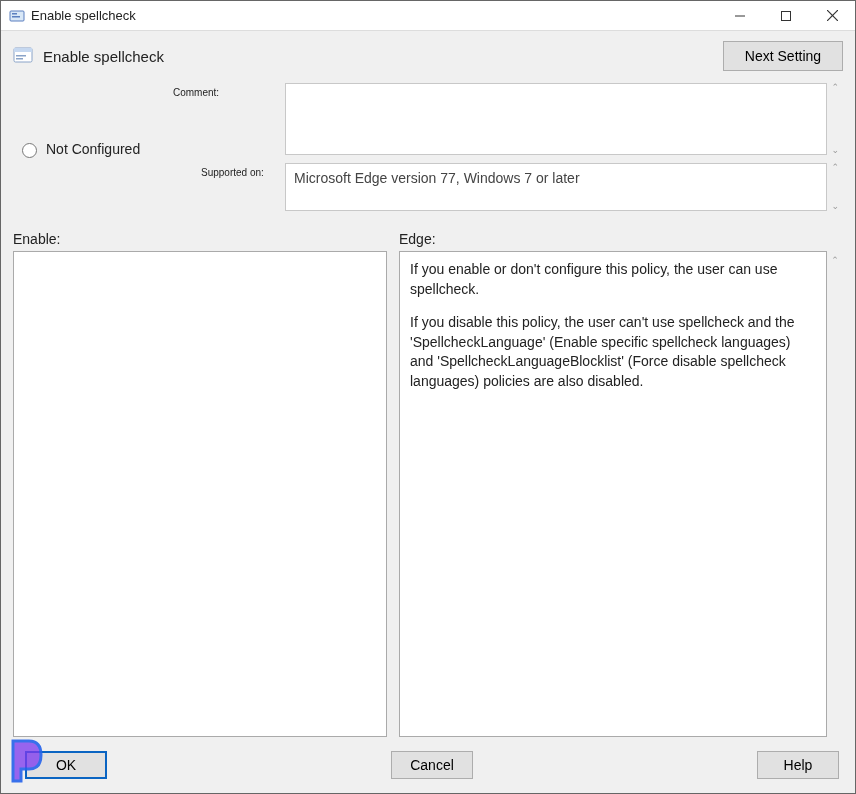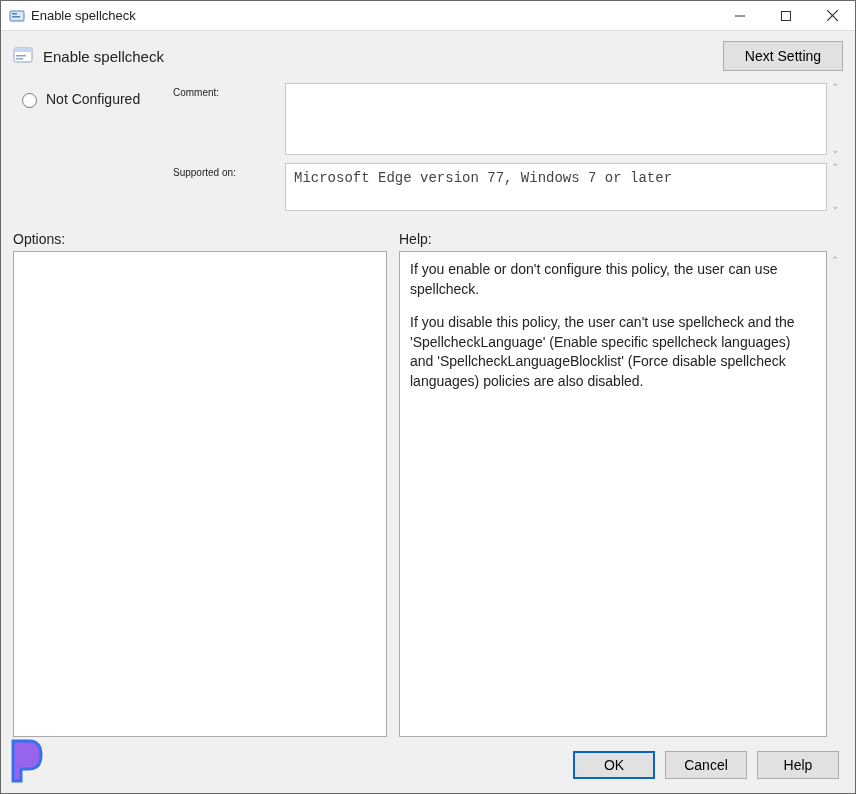--- a/index.html
+++ b/index.html
@@ -68,7 +68,7 @@
     row-gap: 8px;
     column-gap: 4px;
   }
-  .radios { grid-column: 1; display:flex; flex-direction:column; gap:14px; padding-top:4px;}
+  .radios { grid-column: 1; display:flex; flex-direction:column; gap:14px; padding-top:4px;justify-content:center;}
   .radio-row { display:flex; align-items:center; gap:6px; padding:3px 4px;}
   .radio-row input { width:15px;height:15px; }
   .highlight-red { outline: 3px solid #e53935; outline-offset: 2px; }

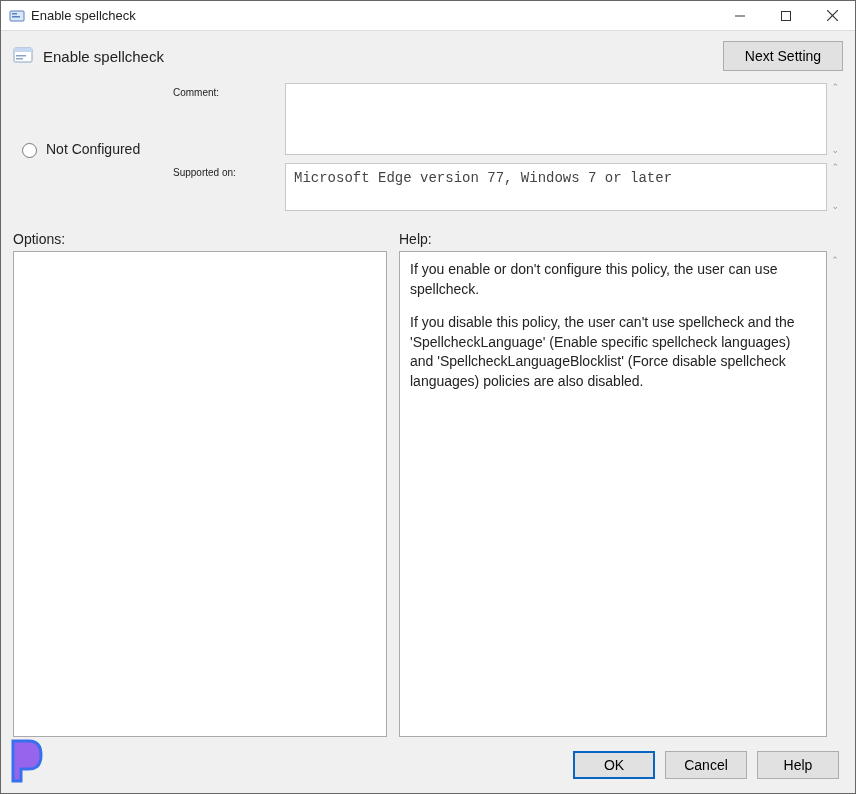--- a/index.html
+++ b/index.html
@@ -213,7 +213,7 @@
         </div>
     </div>
 
-    <div class="lbl-col" style="grid-row:2;">Supported on:</div>
+    <div class="lbl-col" style="grid-row:2;margin-left:28px;">Supported on:</div>
     <div class="field-col field-wrap" style="grid-row:2;">
       <div class="rich-box supported-box">Microsoft Edge version 77, Windows 7 or later</div>
       <div class="scroll-arrows">

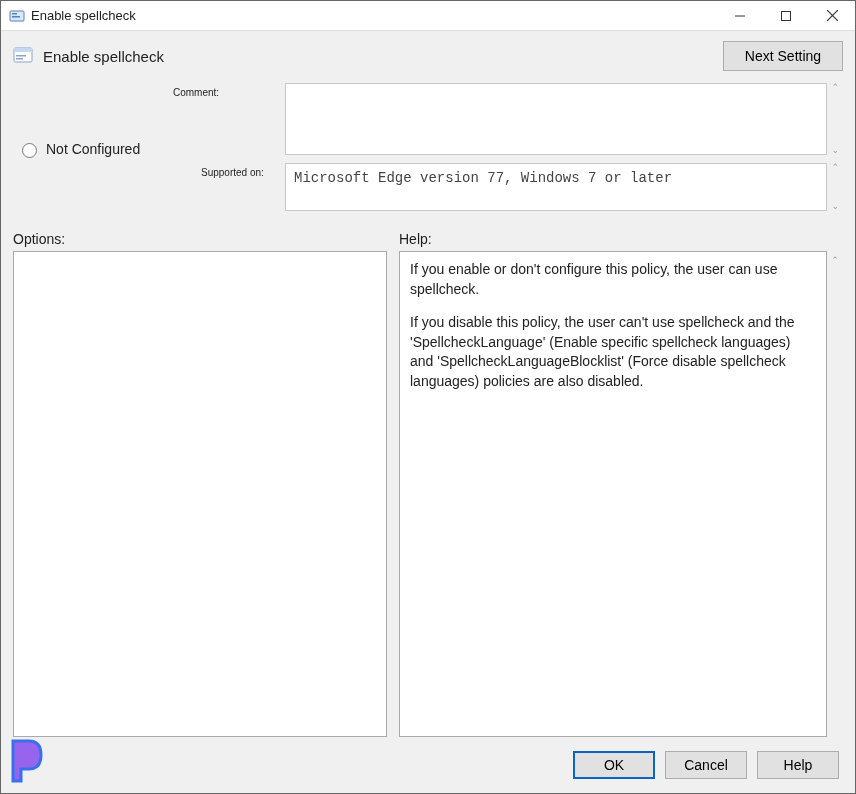--- a/index.html
+++ b/index.html
@@ -85,7 +85,7 @@
     overflow-y: auto;
   }
   .comment-box { height: 72px; }
-  .supported-box { height: 48px; background:#fff; color:#444;font-family:Liberation Mono, monospace;}
+  .supported-box { height: 48px; background:#fff; color:#444;}
   .scroll-arrows {
     display:flex;flex-direction:column;justify-content:space-between;
     width:16px;

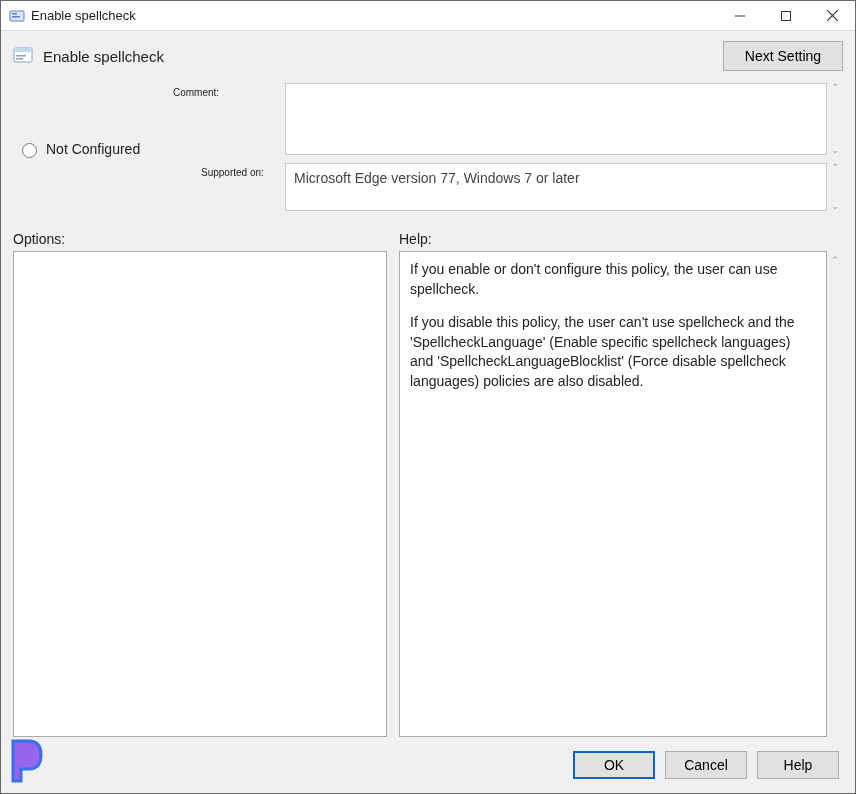--- a/index.html
+++ b/index.html
@@ -224,7 +224,7 @@
   </div>
 
   <div class="lower-labels">
-    <div class="left-label">Options:</div>
+    <div class="left-label">Enable:</div>
     <div class="right-label">Help:</div>
   </div>
 

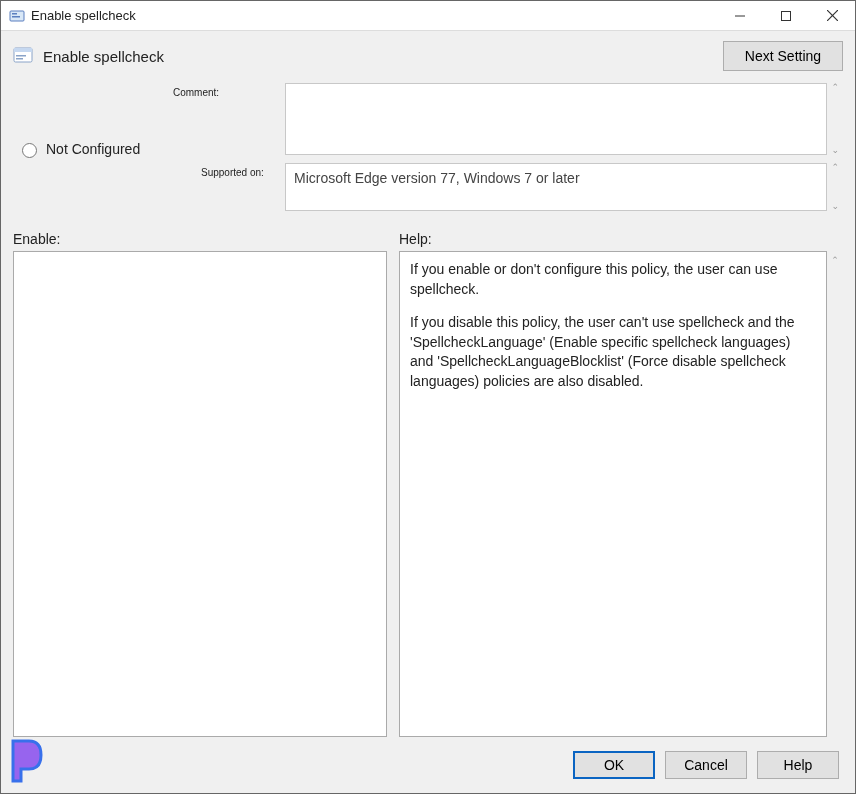--- a/index.html
+++ b/index.html
@@ -225,7 +225,7 @@
 
   <div class="lower-labels">
     <div class="left-label">Enable:</div>
-    <div class="right-label">Help:</div>
+    <div class="right-label">Edge:</div>
   </div>
 
   <div class="lower-panels">

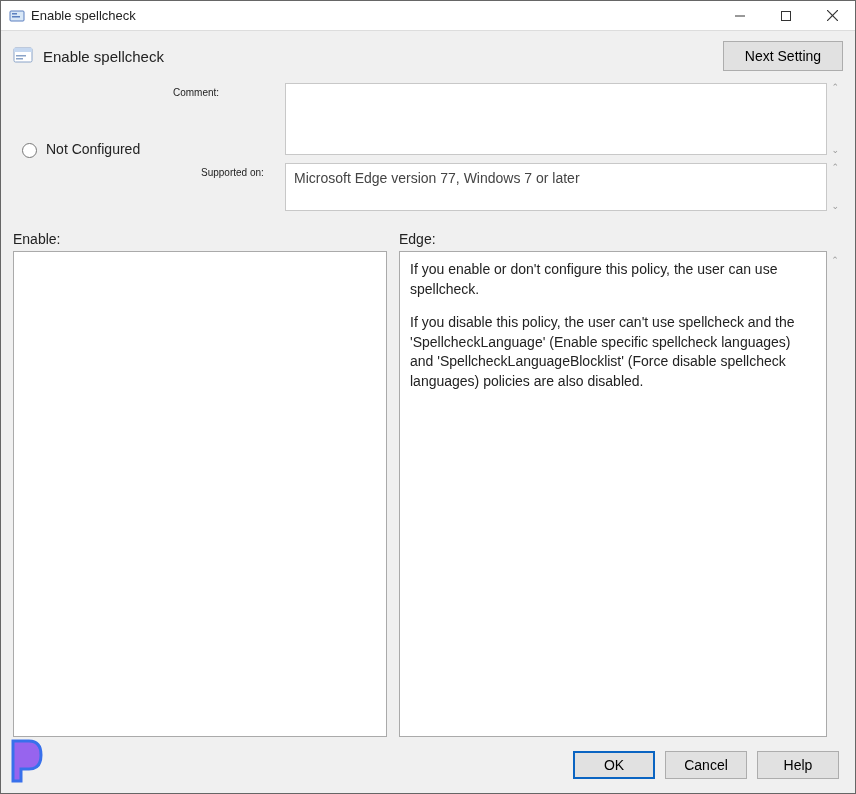--- a/index.html
+++ b/index.html
@@ -129,8 +129,8 @@
   .help-scroll span{font-size:9px;color:#999;text-align:center;padding-top:4px;}
   
   .button-row {
-    display:flex; justify-content:flex-end; gap:10px;
-    padding: 14px 16px 14px 16px;
+    display:flex; justify-content:space-between; gap:10px;
+    padding: 14px 16px 14px 24px;
   }
   .btn {
     min-width: 82px;

